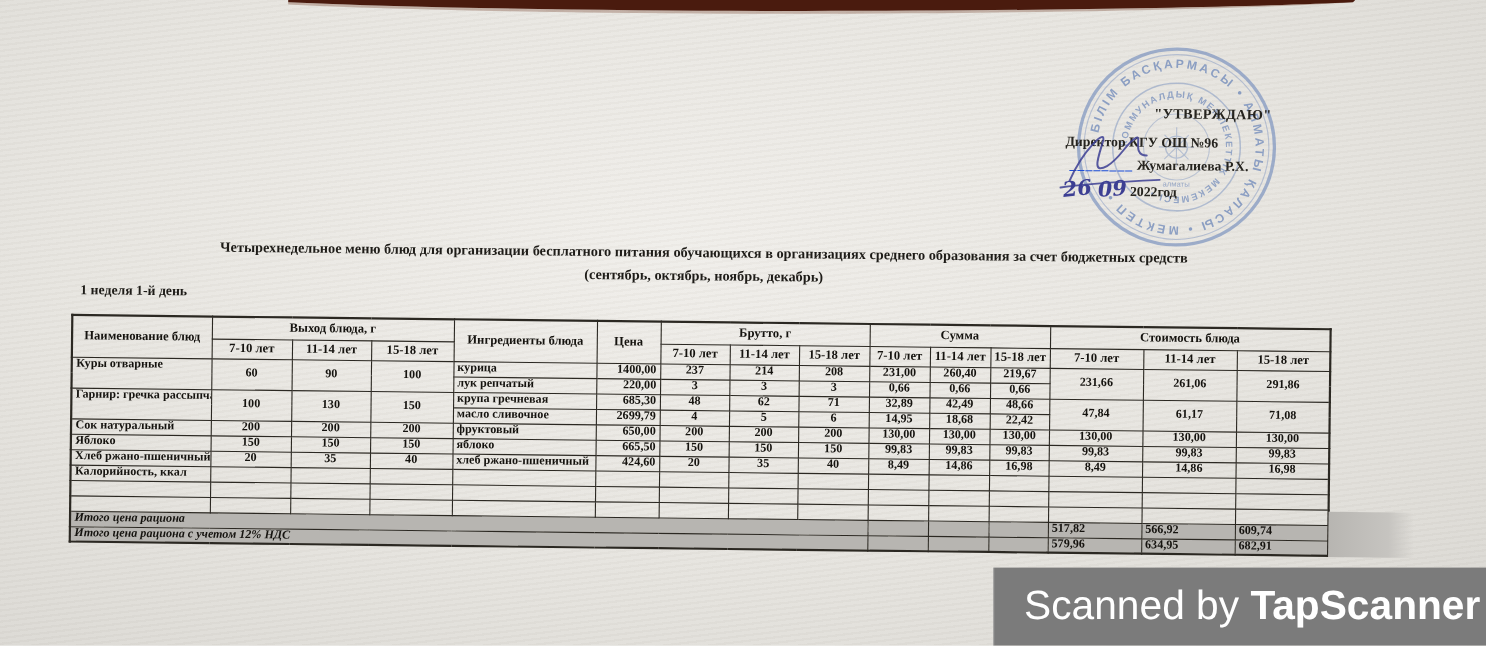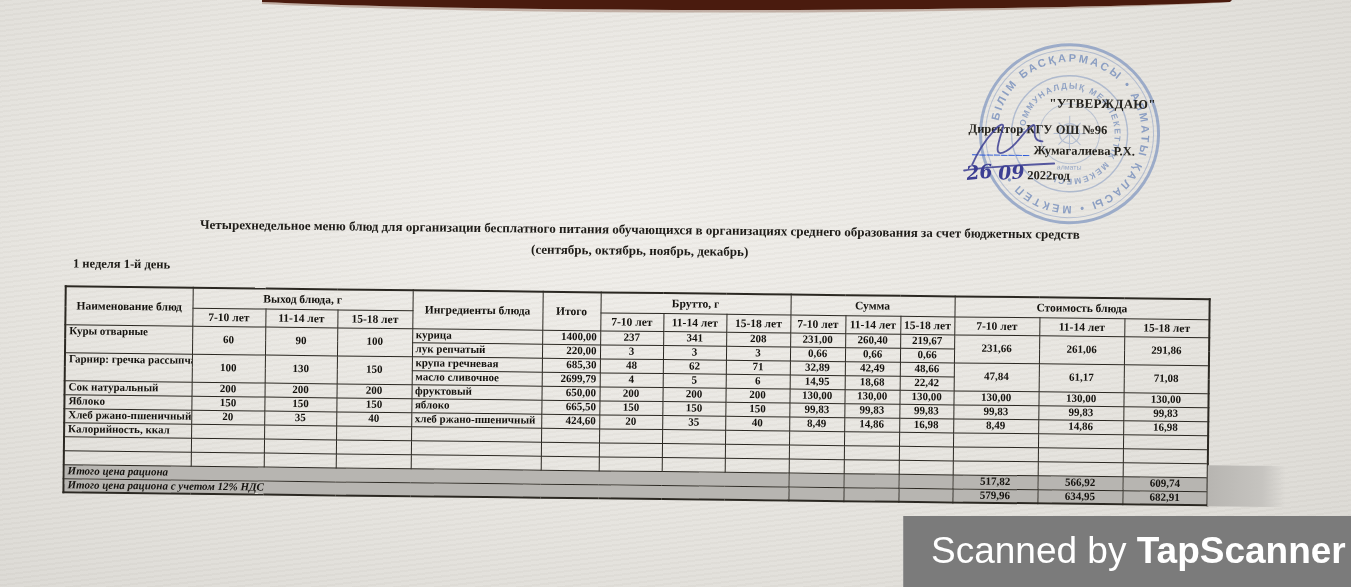--- a/index.html
+++ b/index.html
@@ -145,7 +145,7 @@
         <th rowspan="2">Наименование блюд</th>
         <th colspan="3">Выход блюда, г</th>
         <th rowspan="2">Ингредиенты блюда</th>
-        <th rowspan="2">Итого</th>
+        <th rowspan="2">Цена</th>
         <th colspan="3">Брутто, г</th>
         <th colspan="3">Сумма</th>
         <th colspan="3">Стоимость блюда</th>

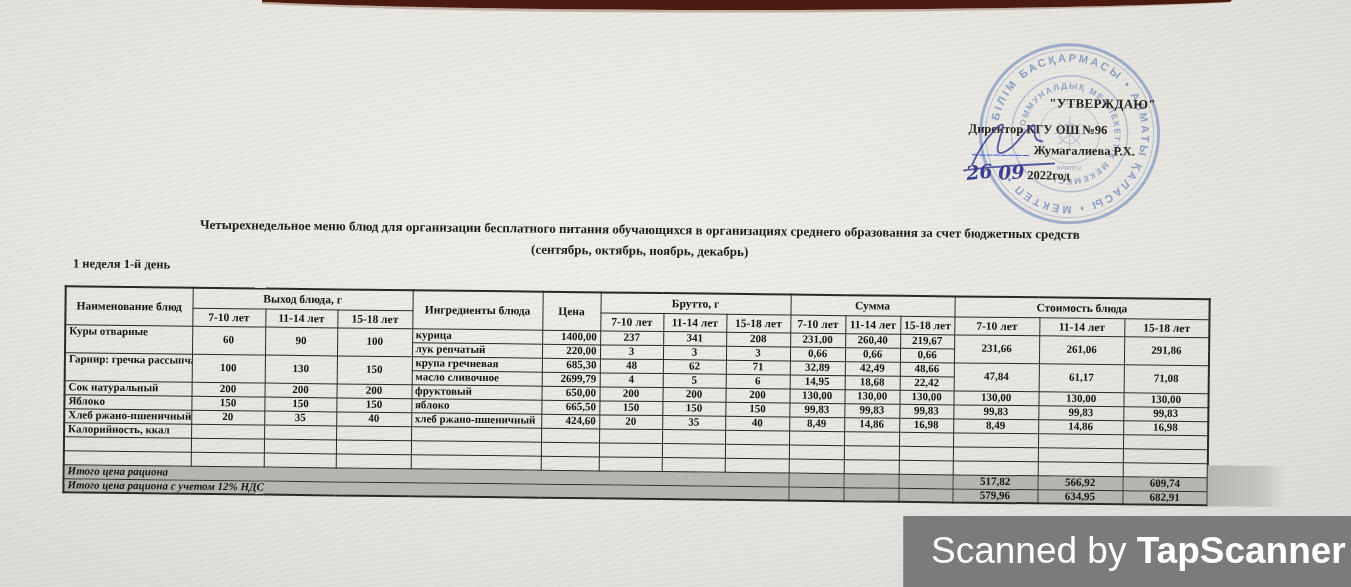--- a/index.html
+++ b/index.html
@@ -174,7 +174,7 @@
           <td class="ing">курица</td>
           <td class="price">1400,00</td>
           <td class="num">237</td>
-          <td class="num">341</td>
+          <td class="num">214</td>
           <td class="num">208</td>
           <td class="num">231,00</td>
           <td class="num">260,40</td>

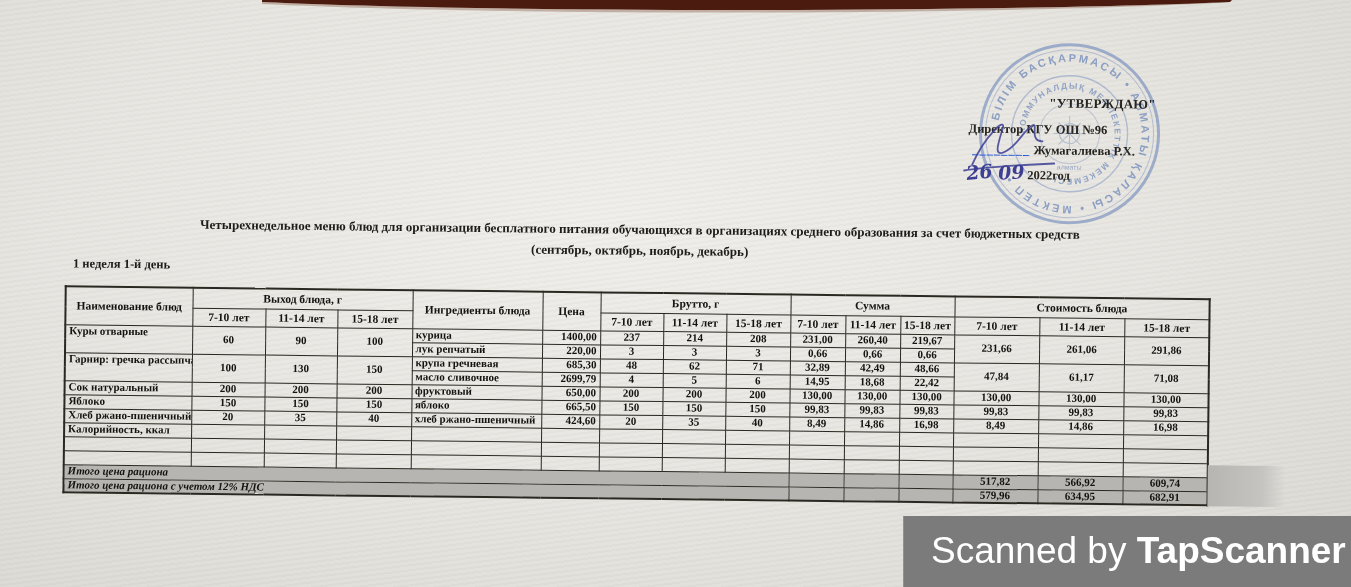--- a/index.html
+++ b/index.html
@@ -48,7 +48,7 @@
   td.price{text-align:right;padding-right:5px;}
   td.num{text-align:center;}
   td.total-label{text-align:left;font-style:italic;font-size:12px;}
-  td.total-val{text-align:center;padding-right:4px;}
+  td.total-val{text-align:left;padding-right:4px;}
   .gray-smear{position:absolute;left:1213px;top:452px;width:78px;height:41px;
     background:linear-gradient(to right,#b7b5b1 0%,#c6c4c0 70%,rgba(198,196,192,0) 100%);}
   

